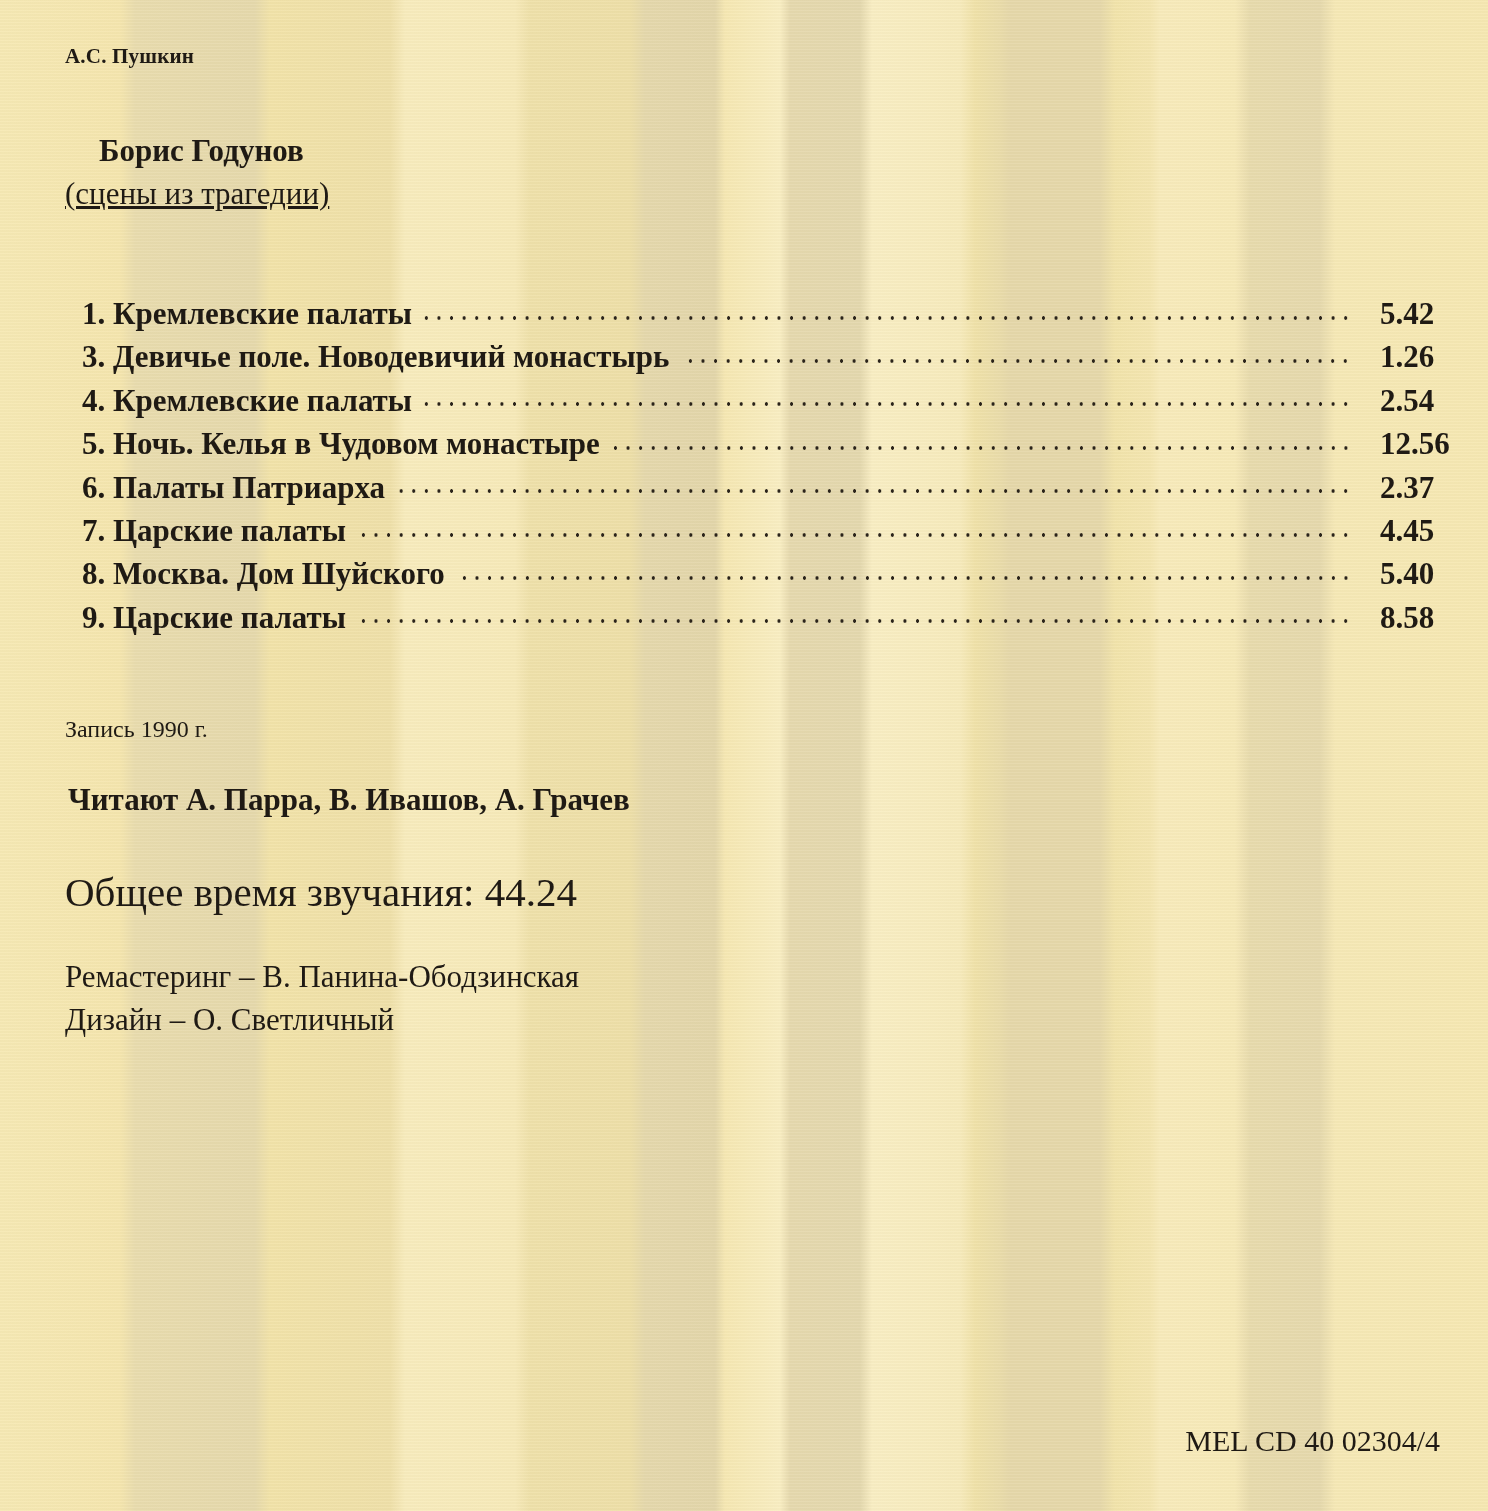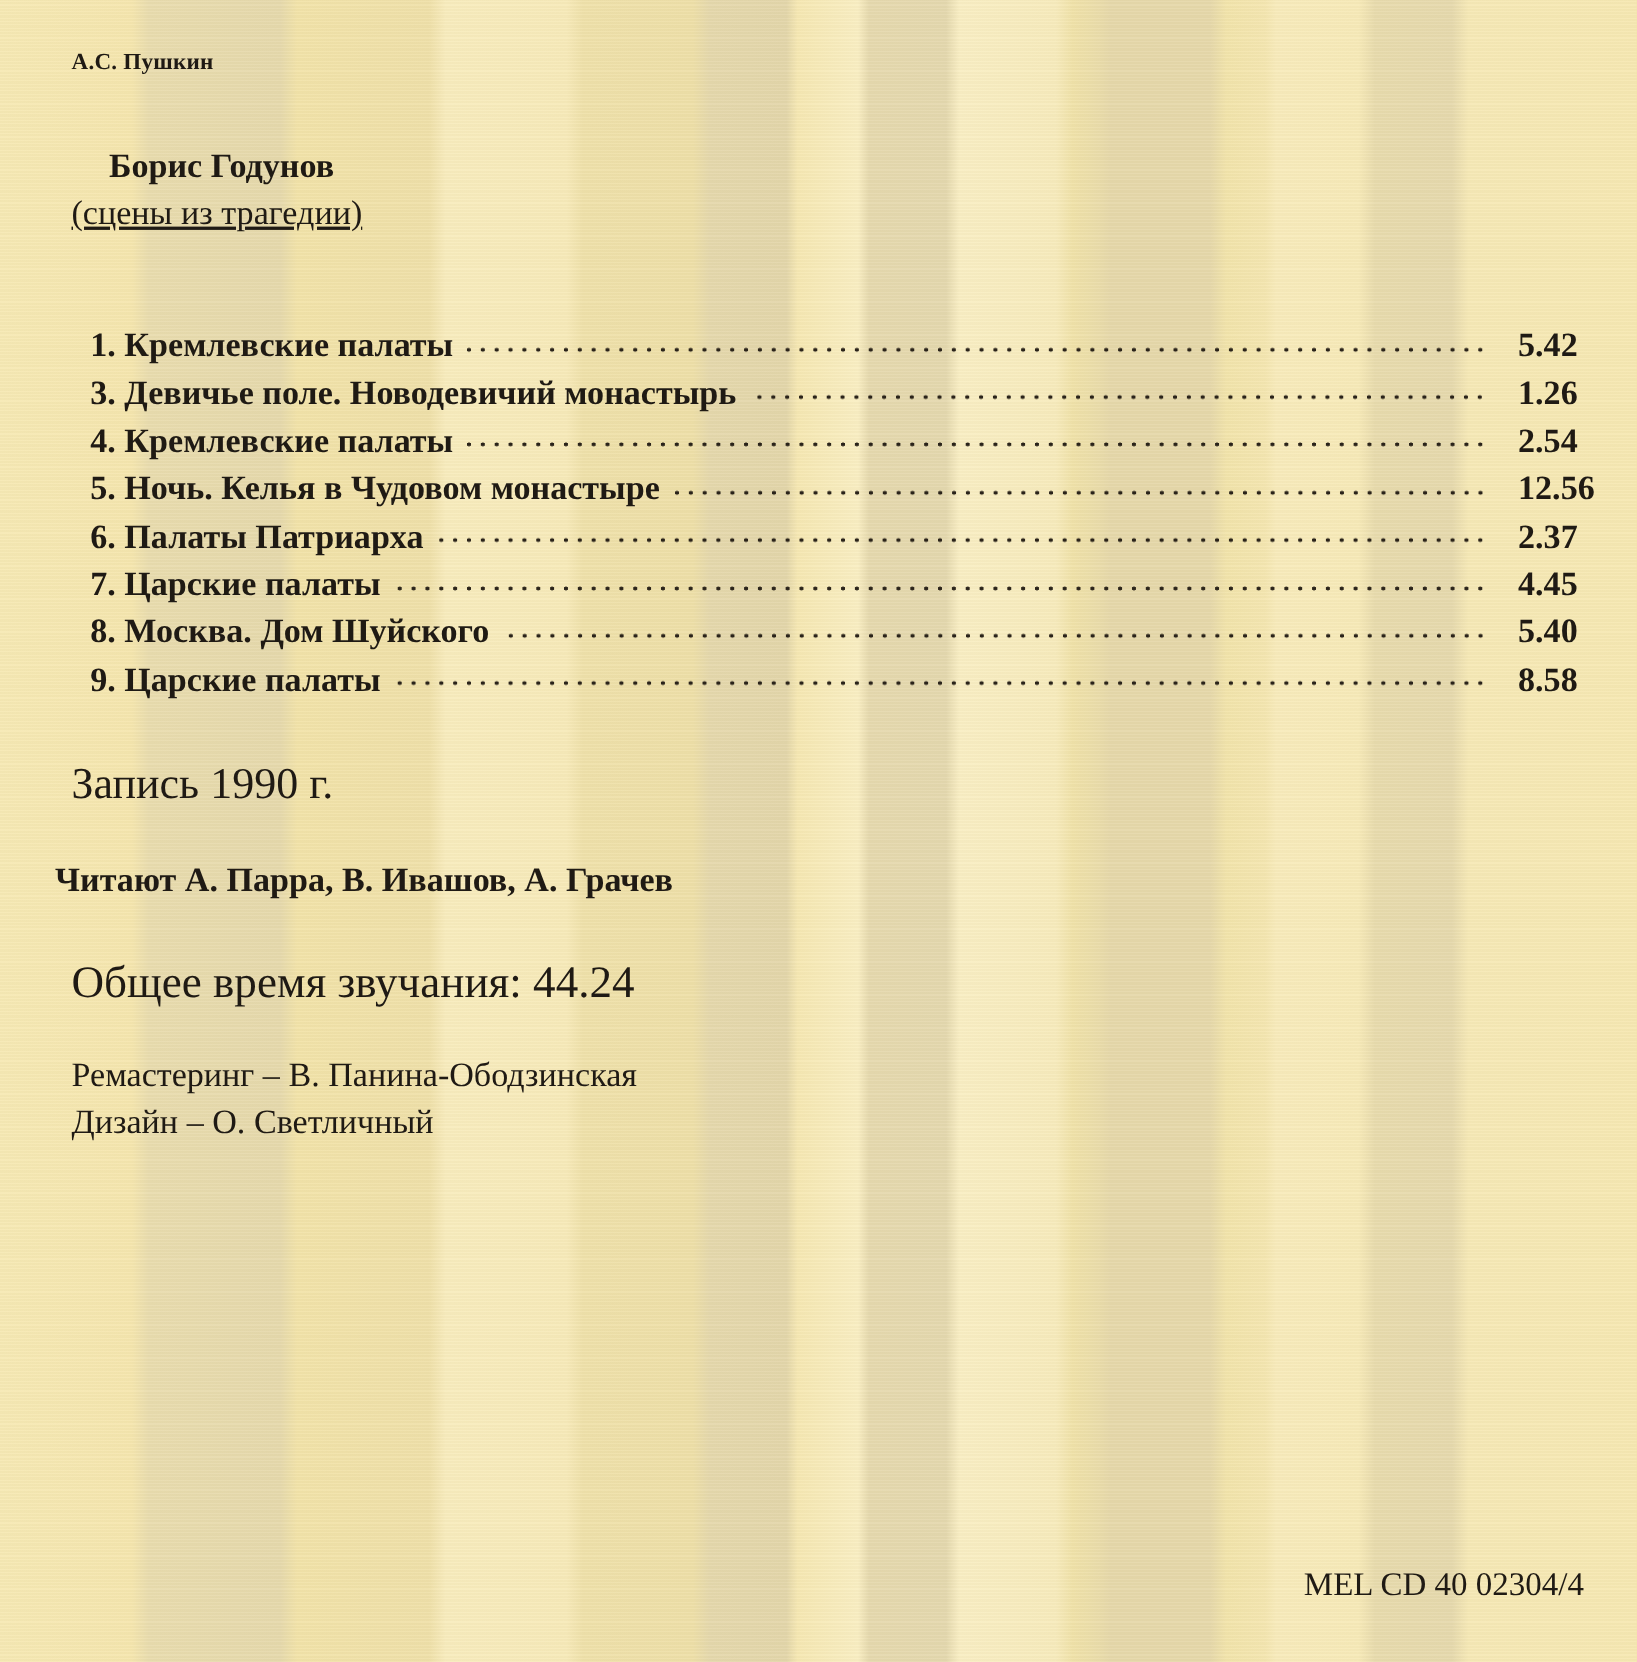--- a/index.html
+++ b/index.html
@@ -63,7 +63,7 @@
     align-self: center; position: relative; top: 4px;
   }
   .duration { width: 72px; text-align: left; white-space: nowrap; }
-  .recorded { position: absolute; left: 65px; top: 688px; font-size: 40px; }
+  .recorded { position: absolute; left: 65px; top: 716px; font-size: 24px; }
   .readers { position: absolute; left: 50px; top: 782px; font-size: 31px; font-weight: bold; }
   .total { position: absolute; left: 65px; top: 868px; font-size: 41px; }
   .credits { position: absolute; left: 65px; top: 955px; font-size: 31px; line-height: 43px; }

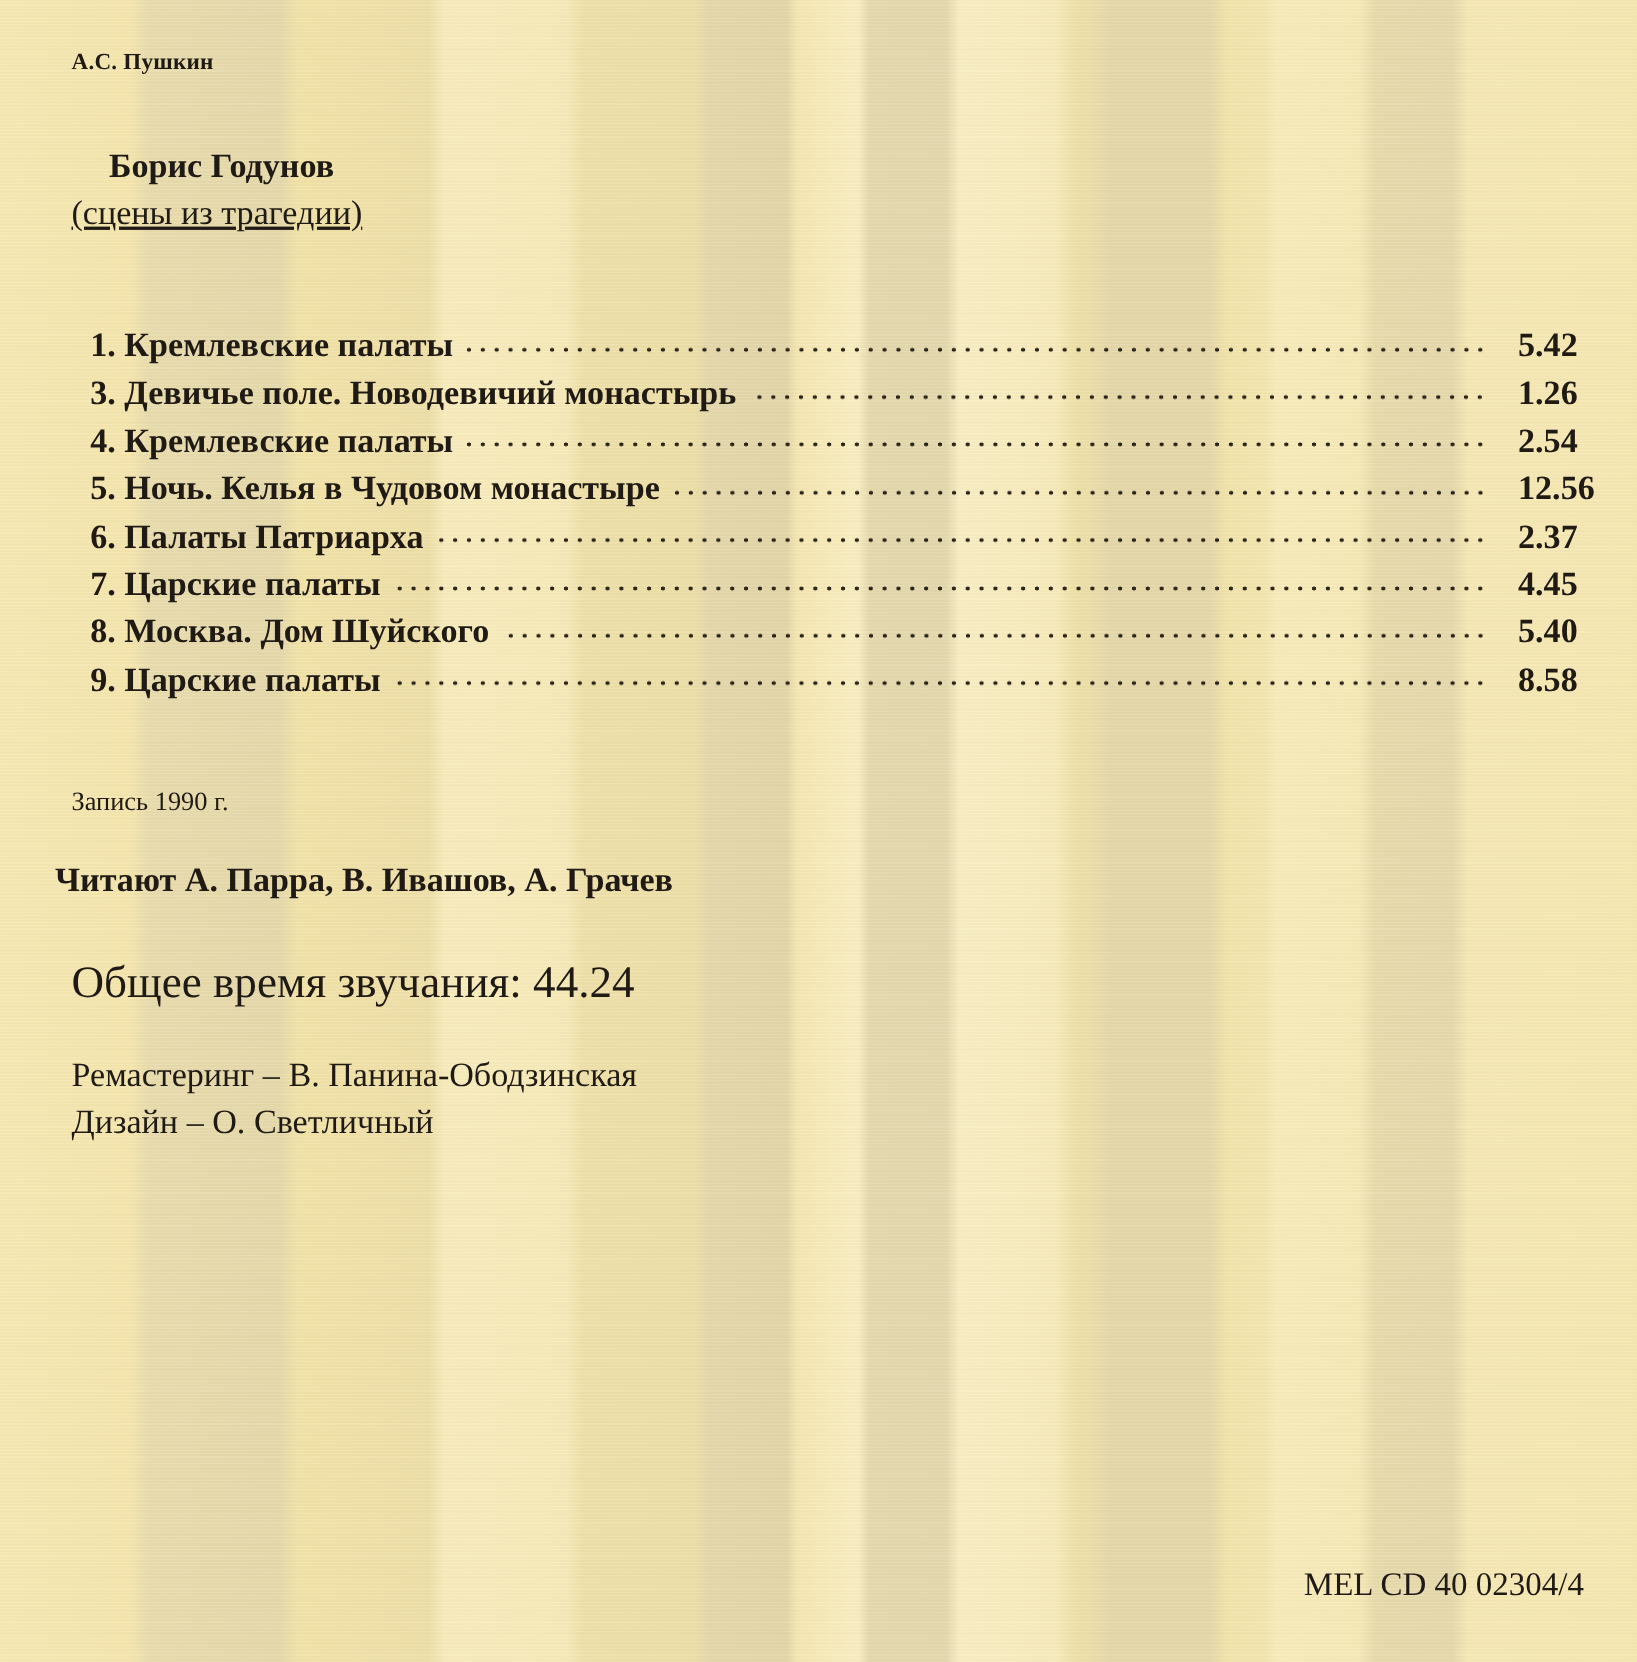--- a/index.html
+++ b/index.html
@@ -64,7 +64,7 @@
   }
   .duration { width: 72px; text-align: left; white-space: nowrap; }
   .recorded { position: absolute; left: 65px; top: 716px; font-size: 24px; }
-  .readers { position: absolute; left: 50px; top: 782px; font-size: 31px; font-weight: bold; }
+  .readers { position: absolute; left: 68px; top: 782px; font-size: 31px; font-weight: bold; }
   .total { position: absolute; left: 65px; top: 868px; font-size: 41px; }
   .credits { position: absolute; left: 65px; top: 955px; font-size: 31px; line-height: 43px; }
   .catalog { position: absolute; right: 48px; top: 1424px; font-size: 30px; margin-left: 44px; }

